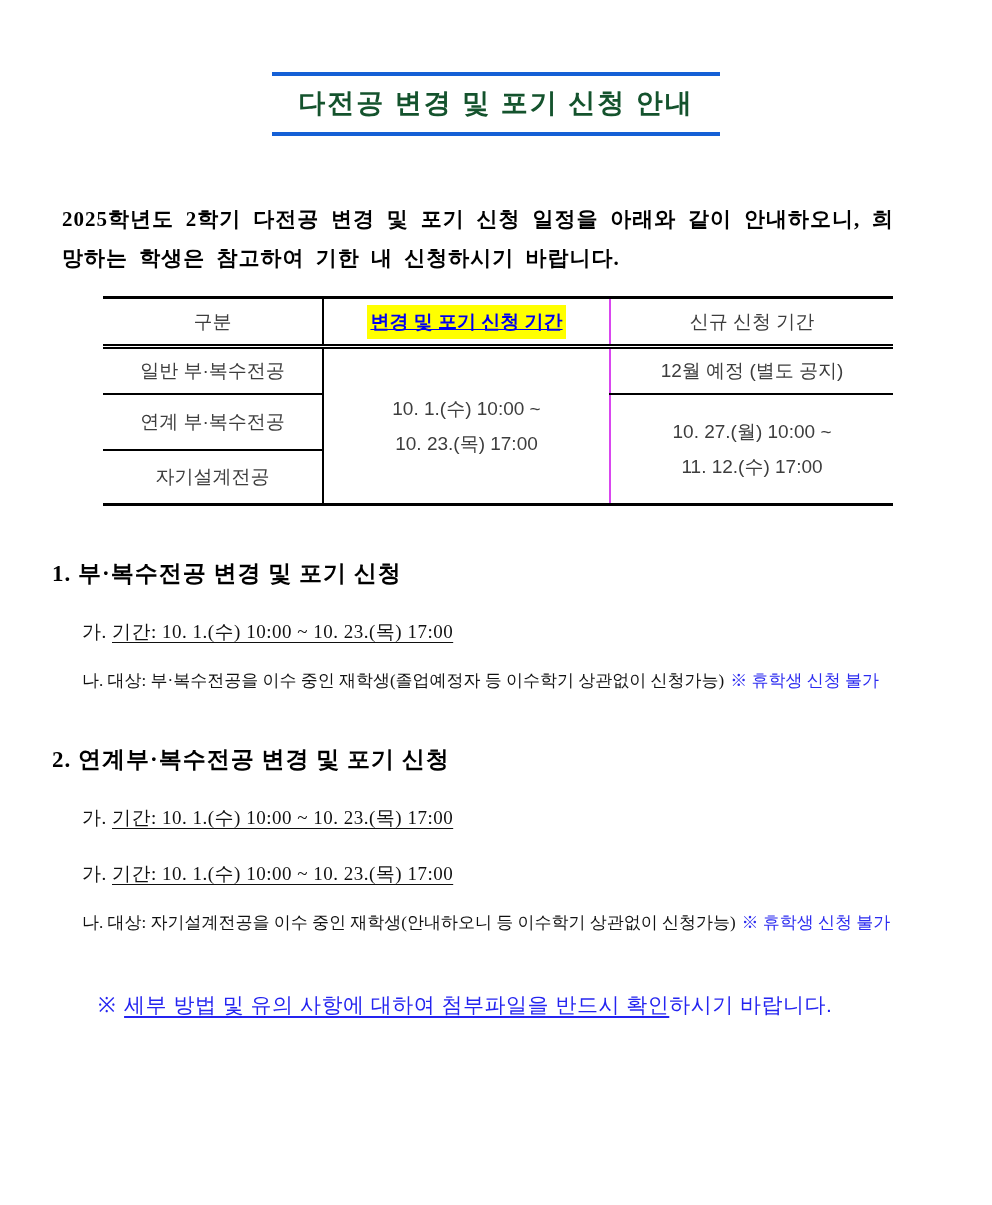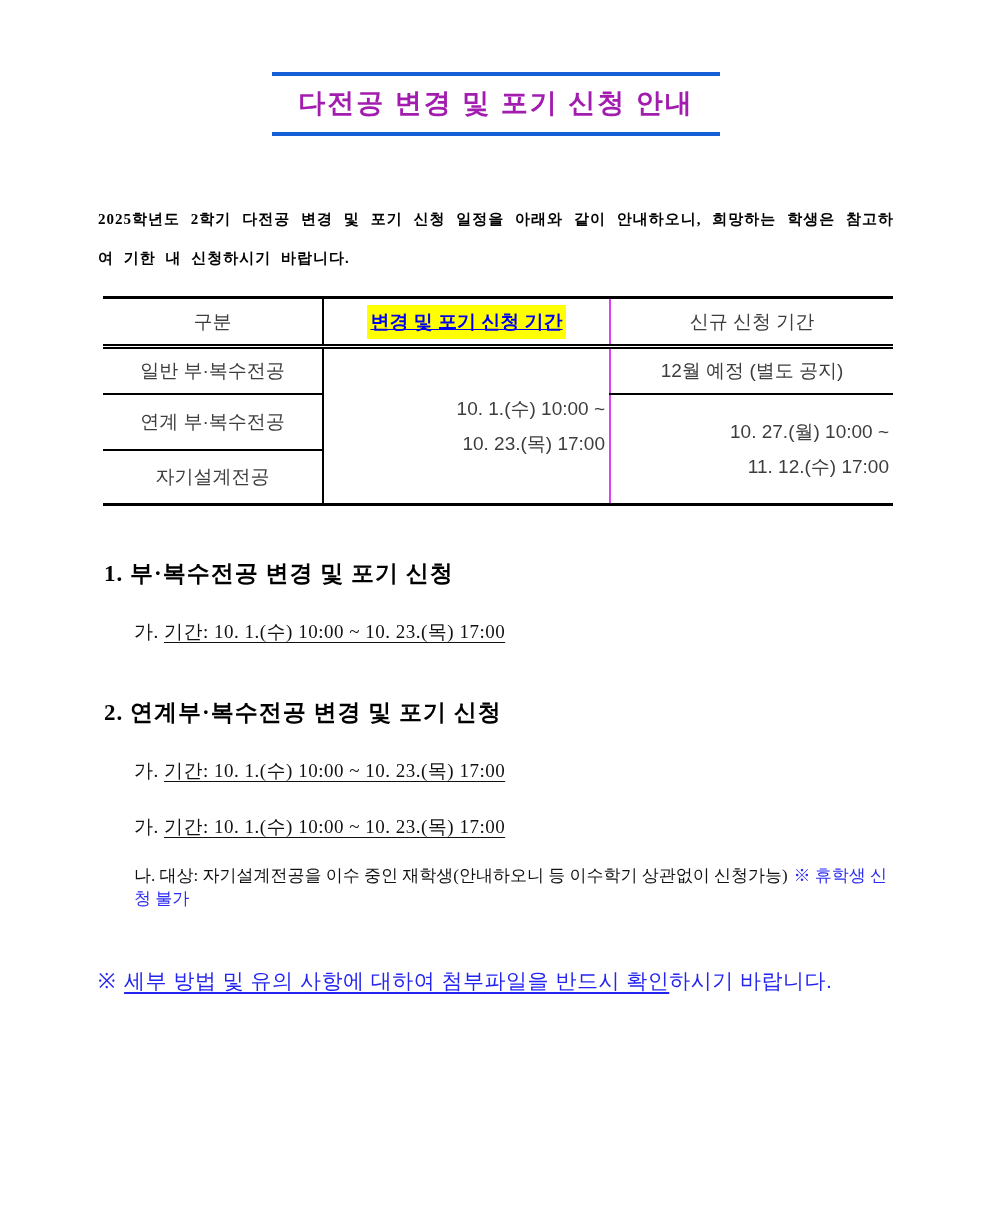--- a/index.html
+++ b/index.html
@@ -27,7 +27,7 @@
     font-size: 27px;
     font-weight: bold;
     letter-spacing: 2px;
-    color: #a21caf;
+    color: #14532d;
   }
 
   

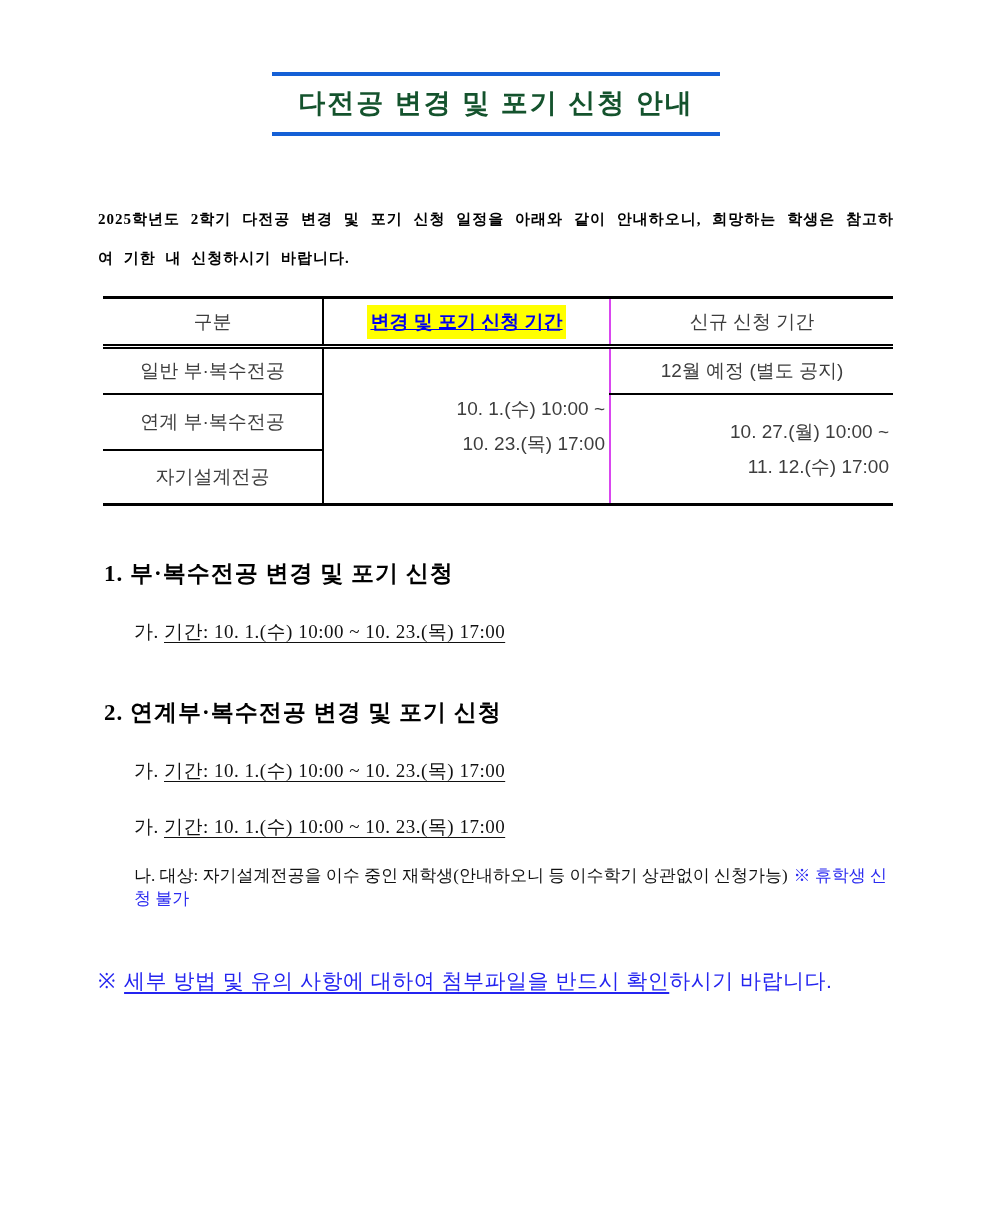--- a/index.html
+++ b/index.html
@@ -32,8 +32,8 @@
 
   
   .intro {
-    margin: 64px 98px 0 98px;
-    font-size: 15px;
+    margin: 64px 98px 0 62px;
+    font-size: 21px;
     font-weight: bold;
     line-height: 39px;
     text-align: justify;

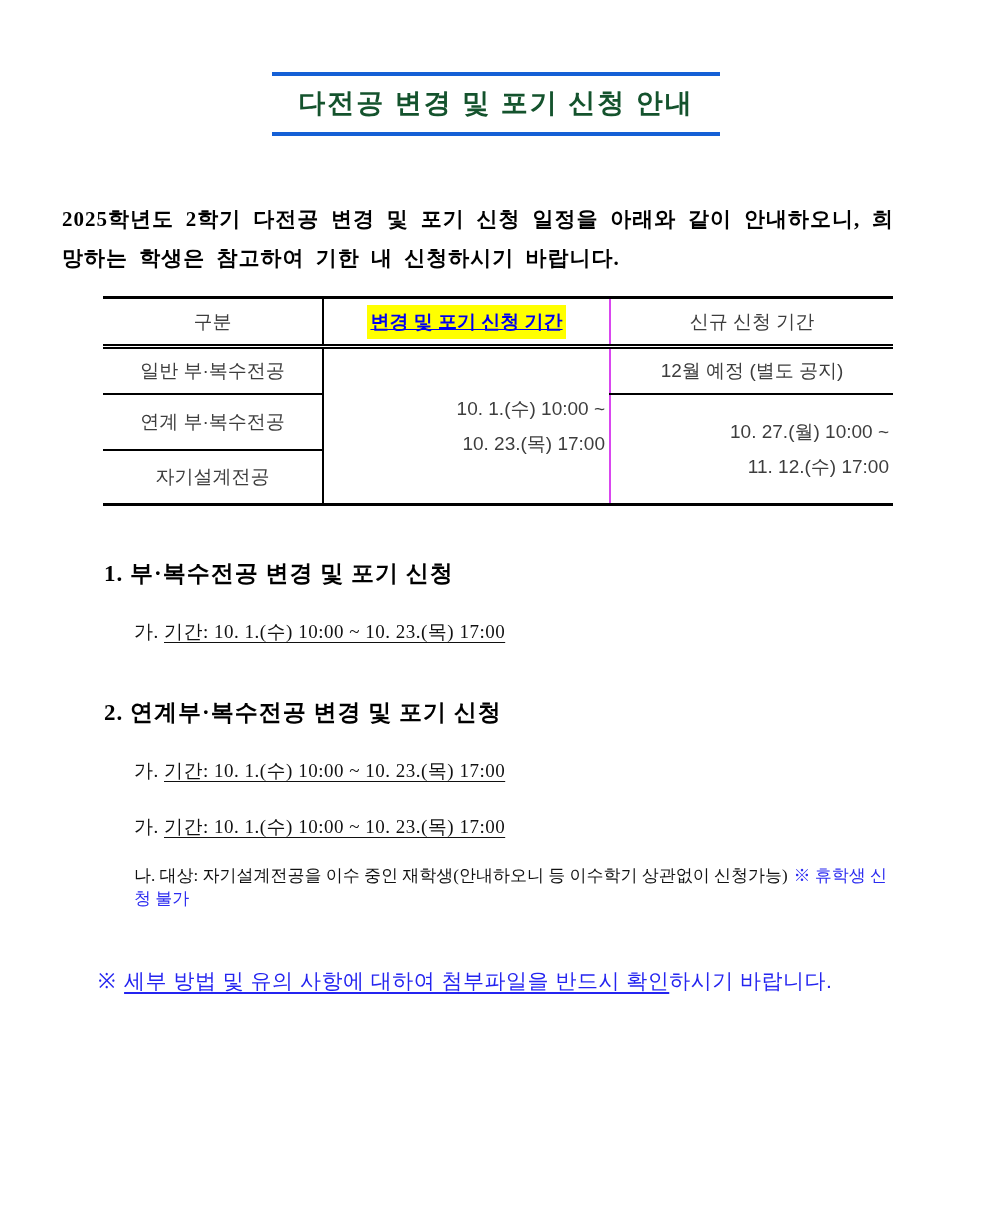--- a/index.html
+++ b/index.html
@@ -70,7 +70,7 @@
   .r1 td { height: 47px; }
   .r2 td { height: 56px; }
   .r3 td { height: 55px; }
-  .two-line span { display: block; line-height: 35px; text-align: right; }
+  .two-line span { display: block; line-height: 35px; }
   .hl {
     display: inline-block;
     background: #FFFF00;

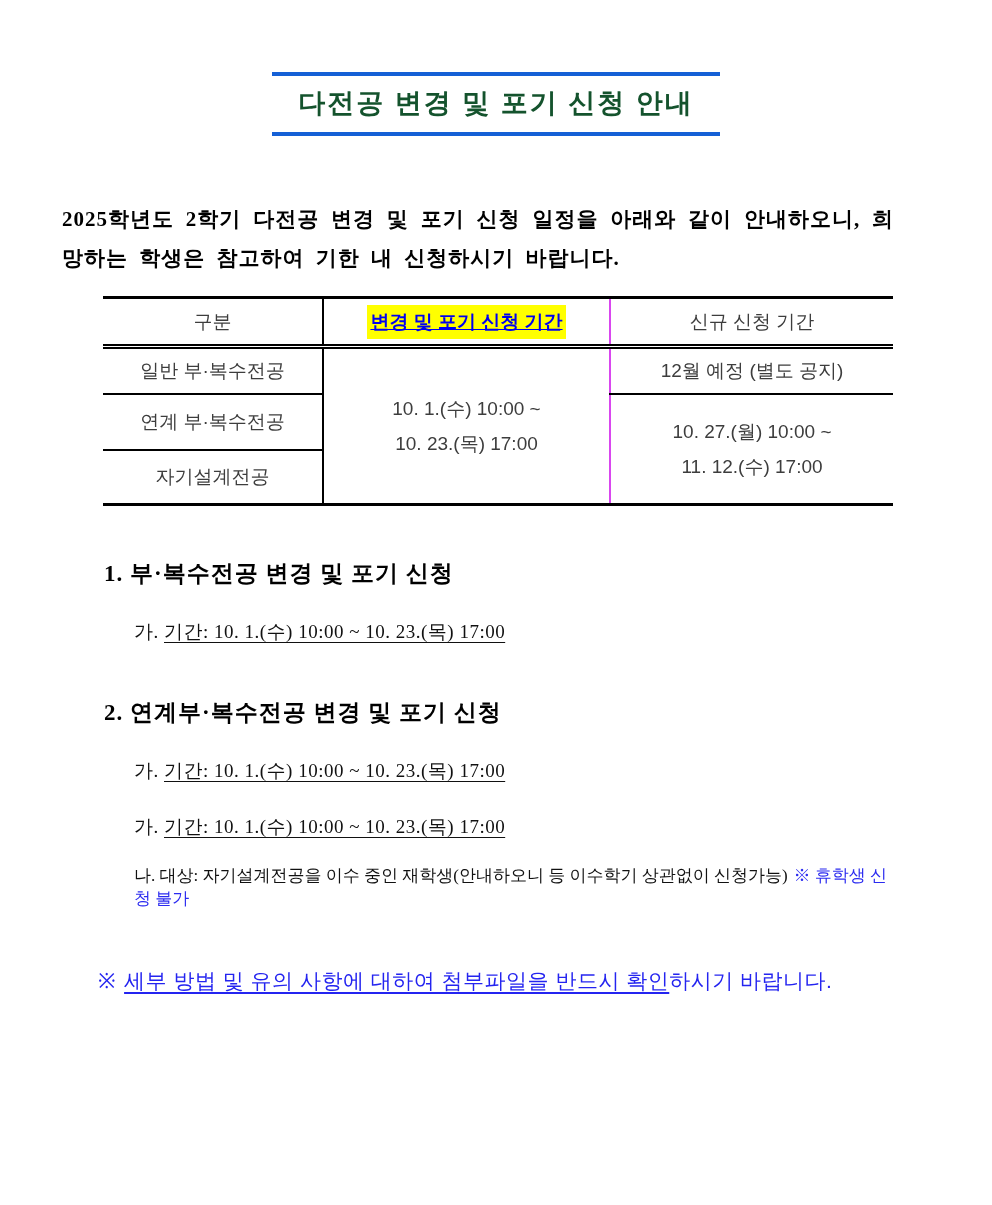--- a/index.html
+++ b/index.html
@@ -81,7 +81,7 @@
   }
 
   
-  .section { margin-left: 104px; margin-right: 90px; }
+  .section { margin-left: 52px; margin-right: 90px; }
   .section h2 {
     margin-top: 52px;
     font-size: 23px;

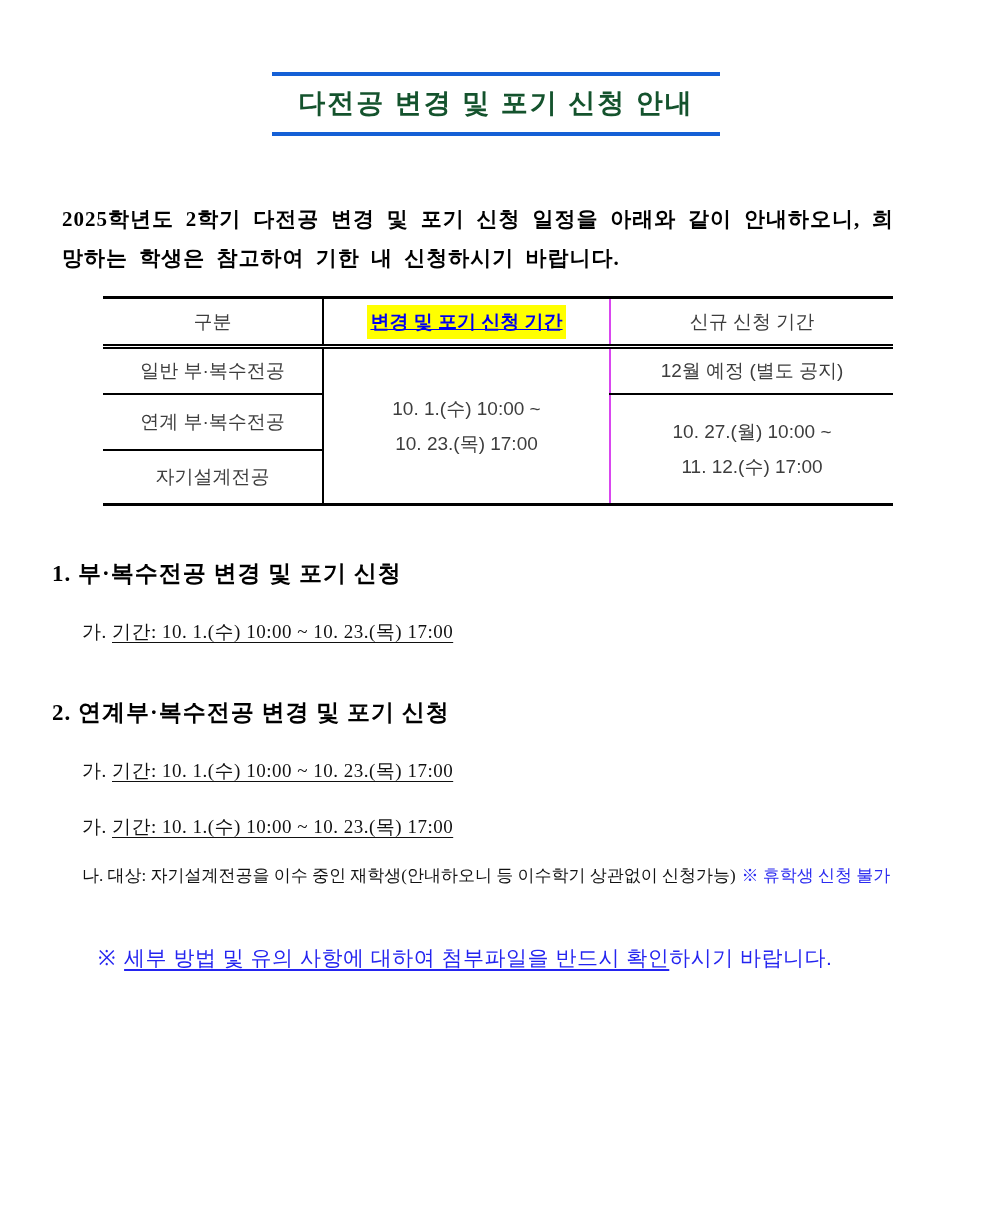--- a/index.html
+++ b/index.html
@@ -155,6 +155,7 @@
 <div class="section">
   <h2>1. 부·복수전공 변경 및 포기 신청</h2>
   <p class="sub-line"><span>가.</span> <span class="underlined">기간: 10. 1.(수) 10:00 ~ 10. 23.(목) 17:00</span></p>
+  <p class="sub-line target"><span>나.</span> <span>대상: 부·복수전공을 이수 중인 재학생(졸업예정자 등 이수학기 상관없이 신청가능)</span><span class="blue-note">※ 휴학생 신청 불가</span></p>
 </div>
 
 <div class="section">

